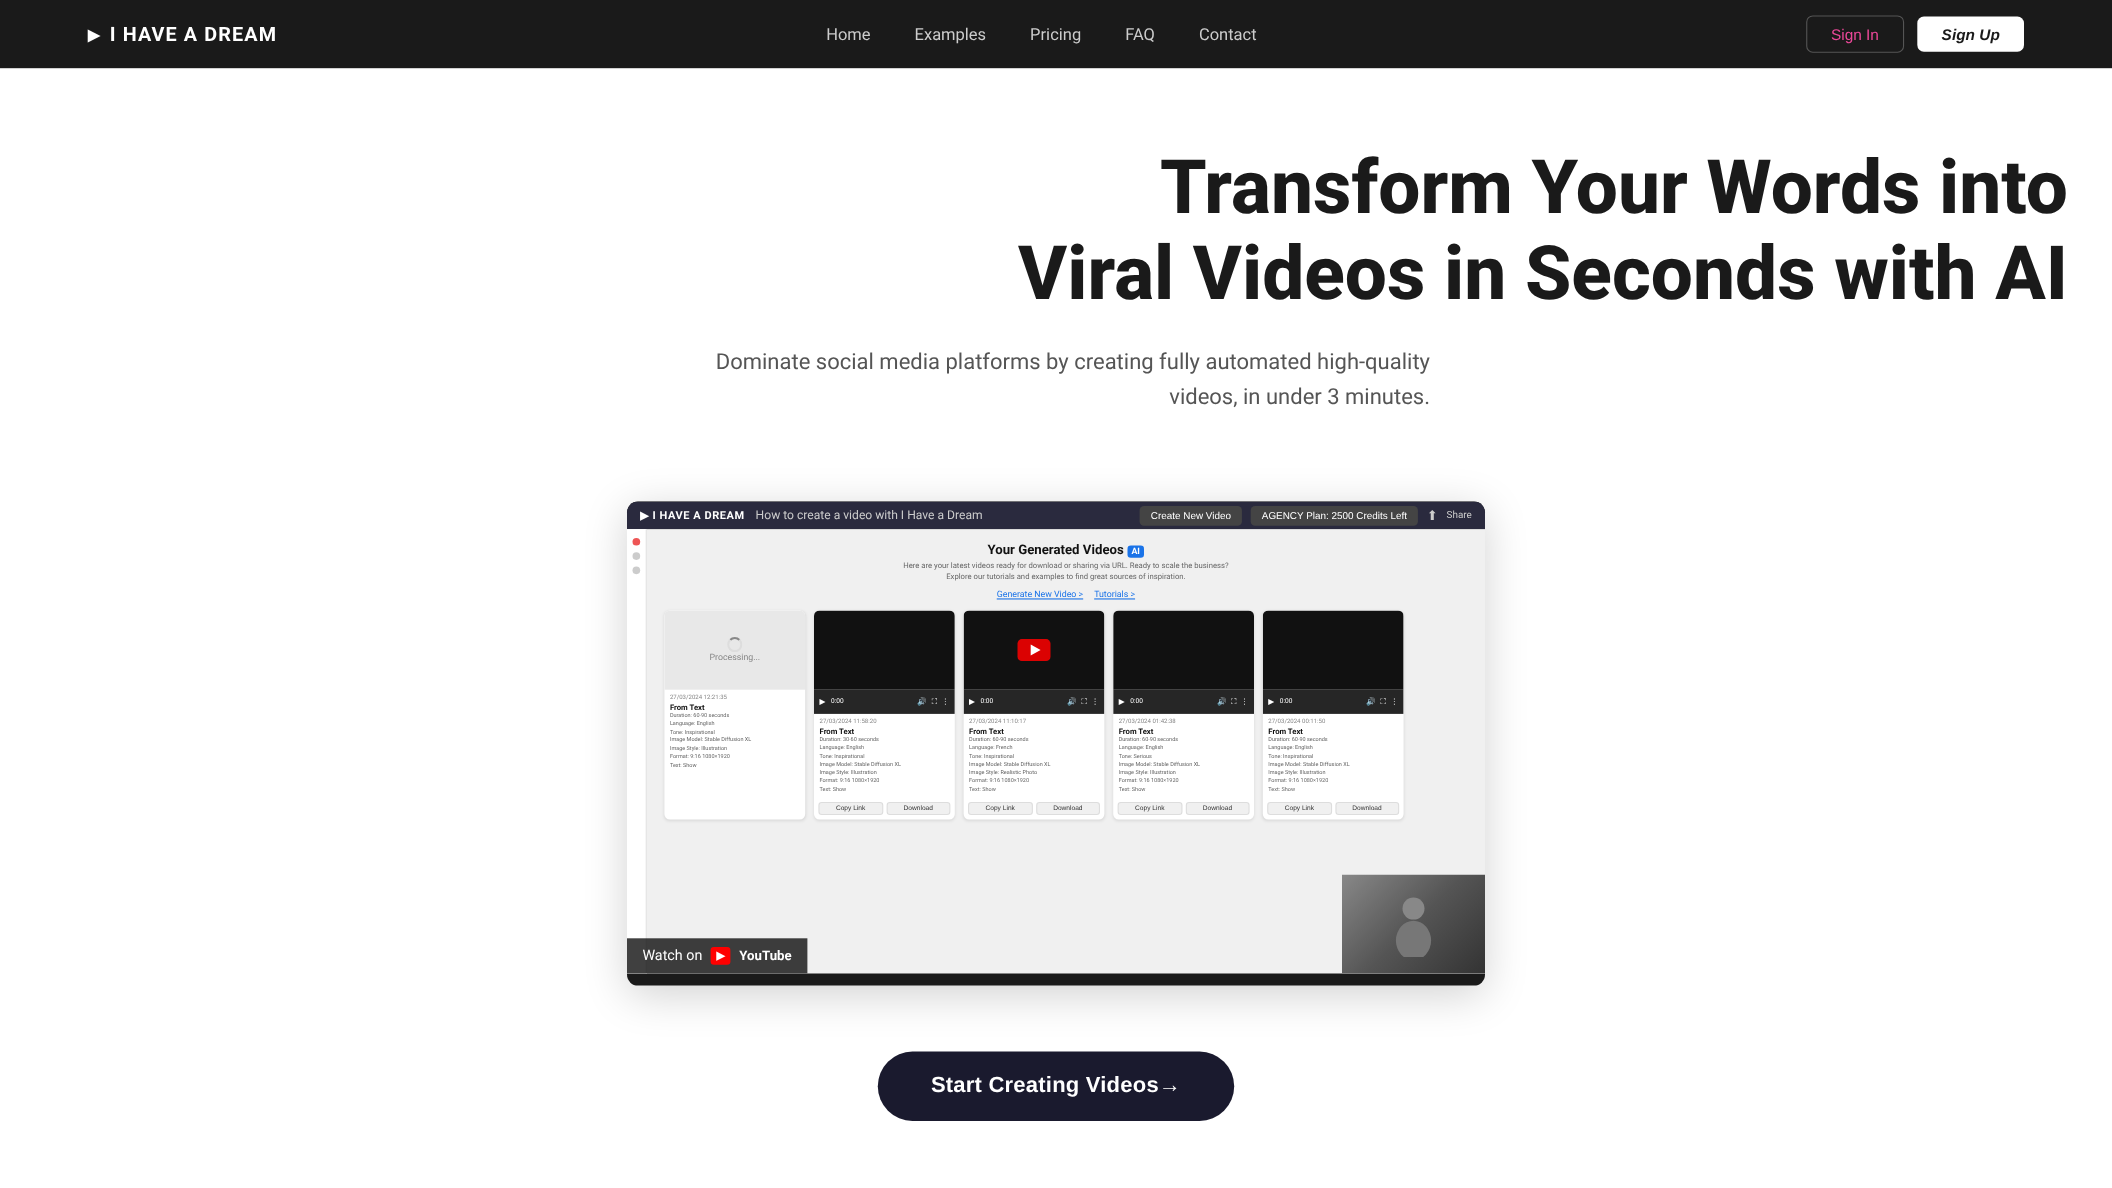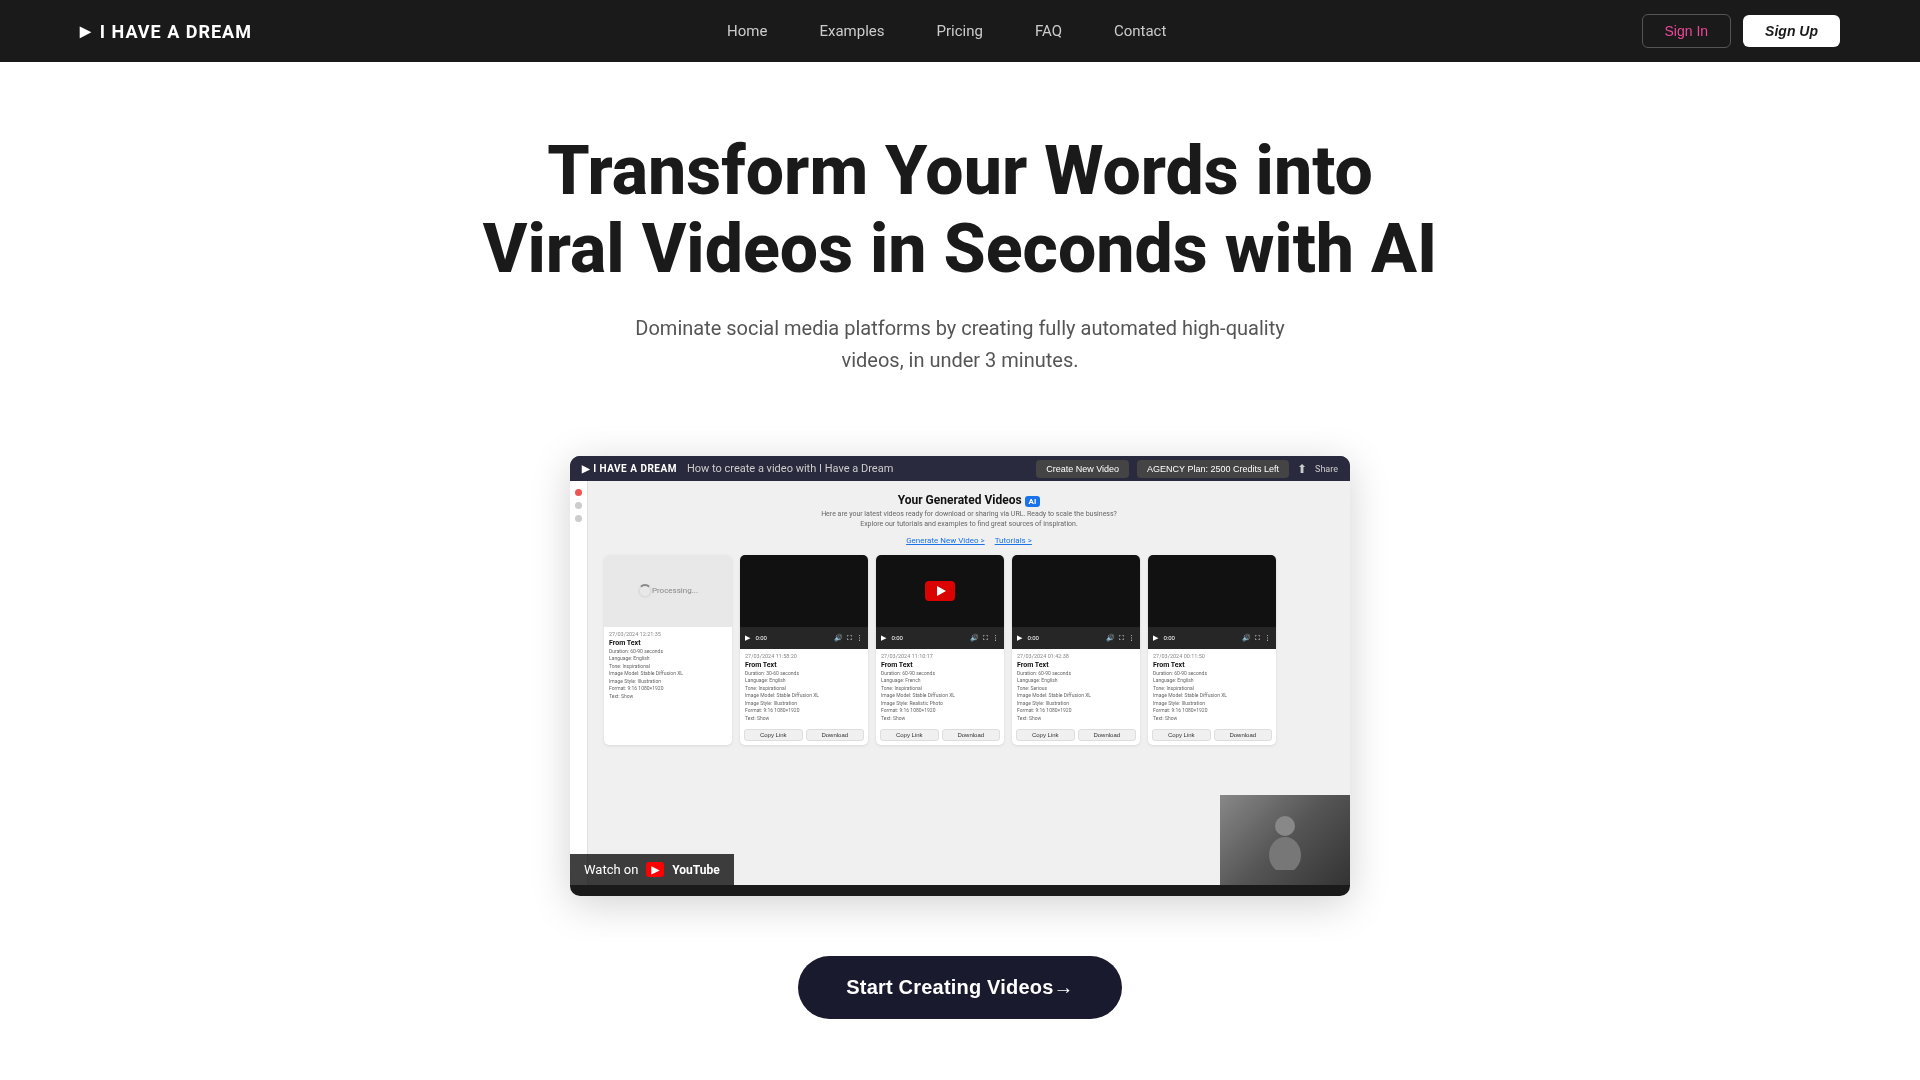--- a/index.html
+++ b/index.html
@@ -47,7 +47,7 @@
     .navbar-links {
       display: flex;
       align-items: center;
-      gap: 52px;
+      gap: 40px;
     }
 
     .navbar-links a {

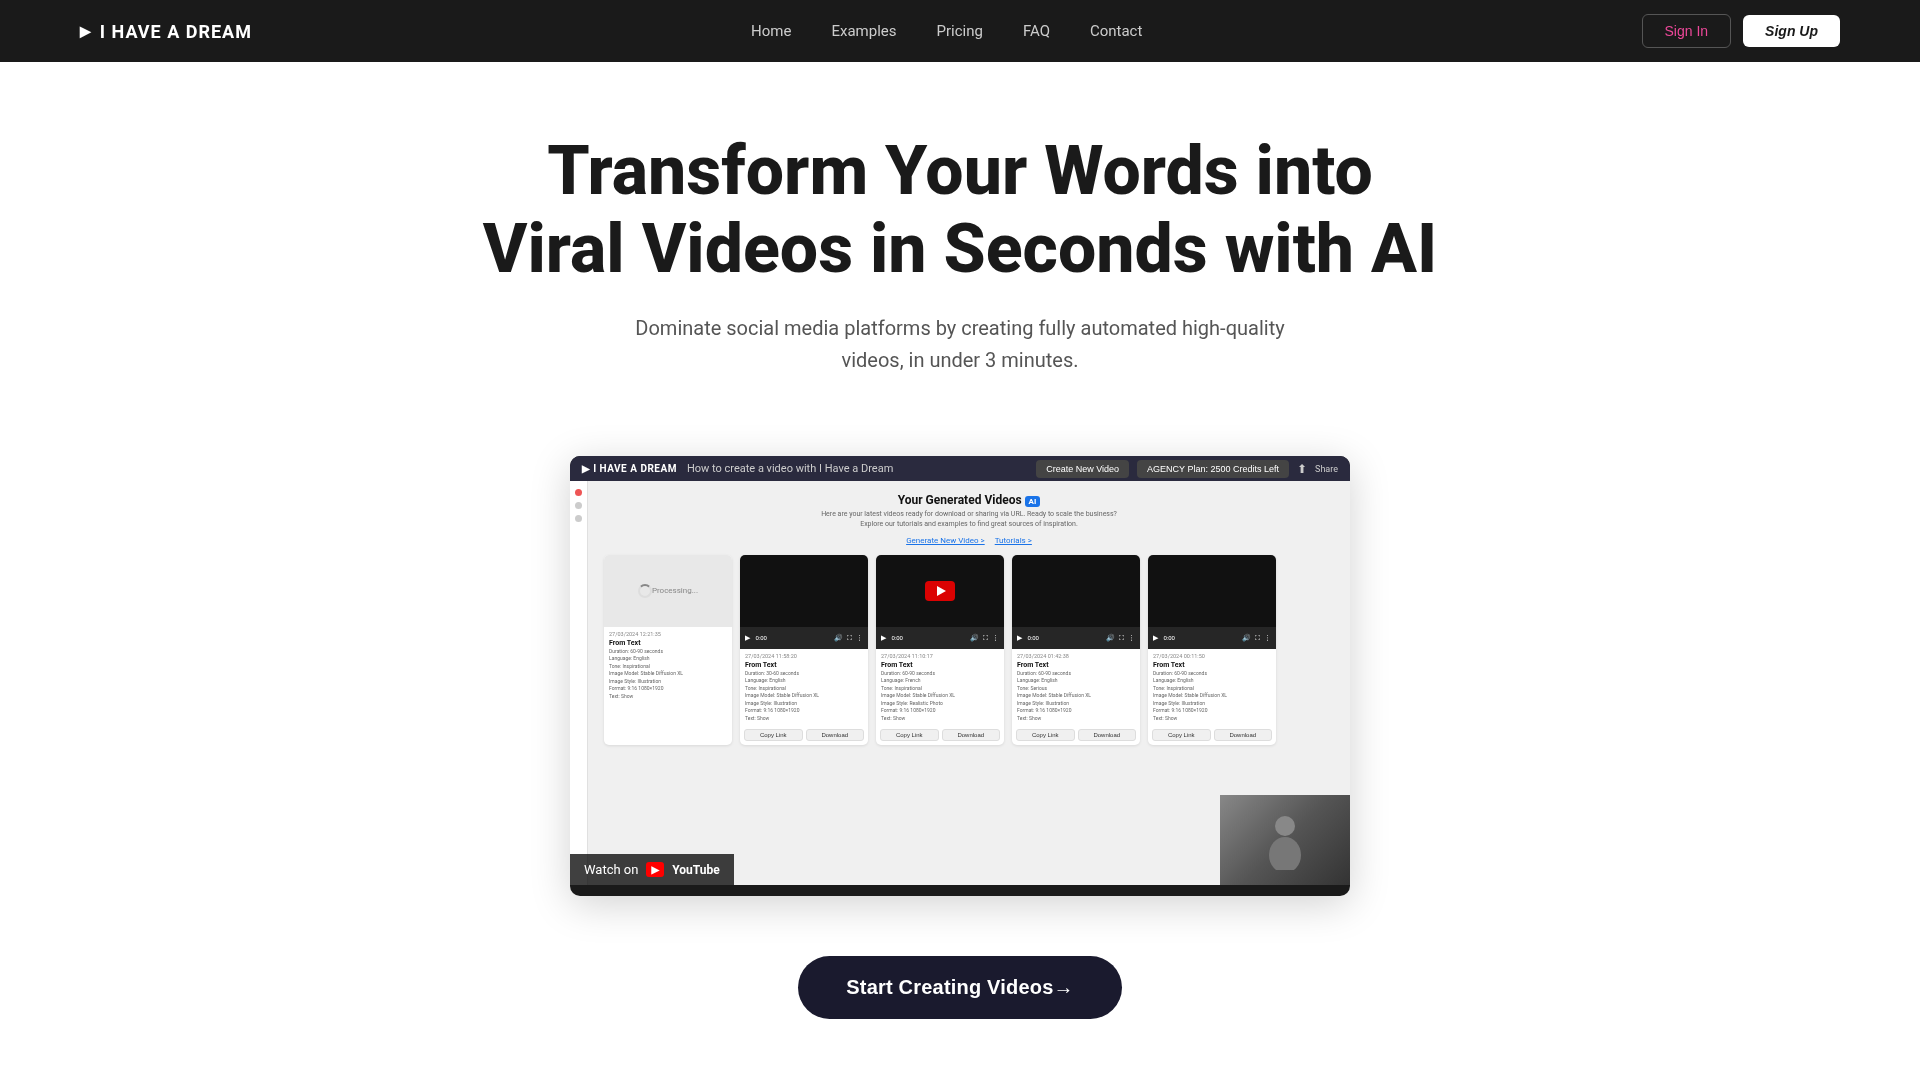--- a/index.html
+++ b/index.html
@@ -88,7 +88,7 @@
 
     
     .hero {
-      text-align: center;
+      text-align: right;
       padding: 70px 40px 40px;
     }
 

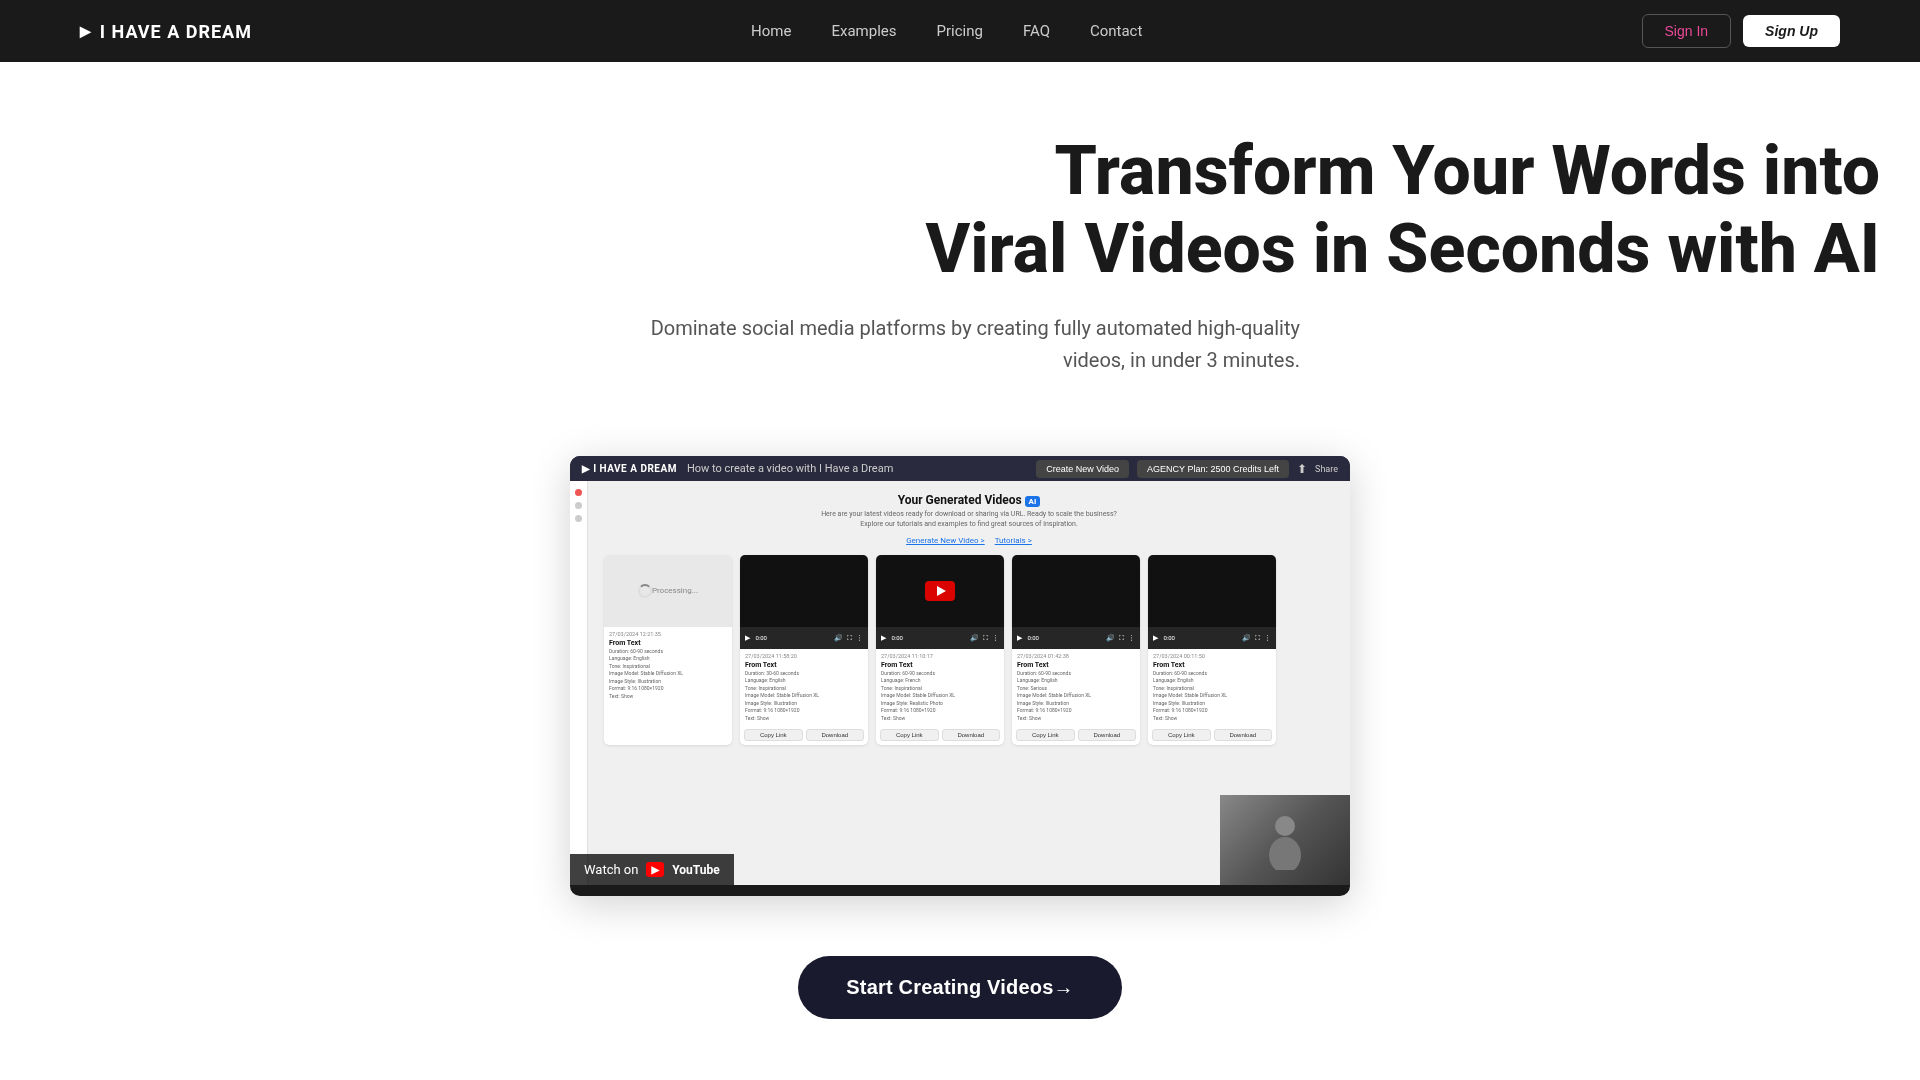--- a/index.html
+++ b/index.html
@@ -318,6 +318,7 @@
 
     .inner-card-thumb.processing-state {
       background: #e8e8e8;
+      flex-direction: column;
     }
 
     .inner-card-thumb.has-yt-play .yt-play-center {

